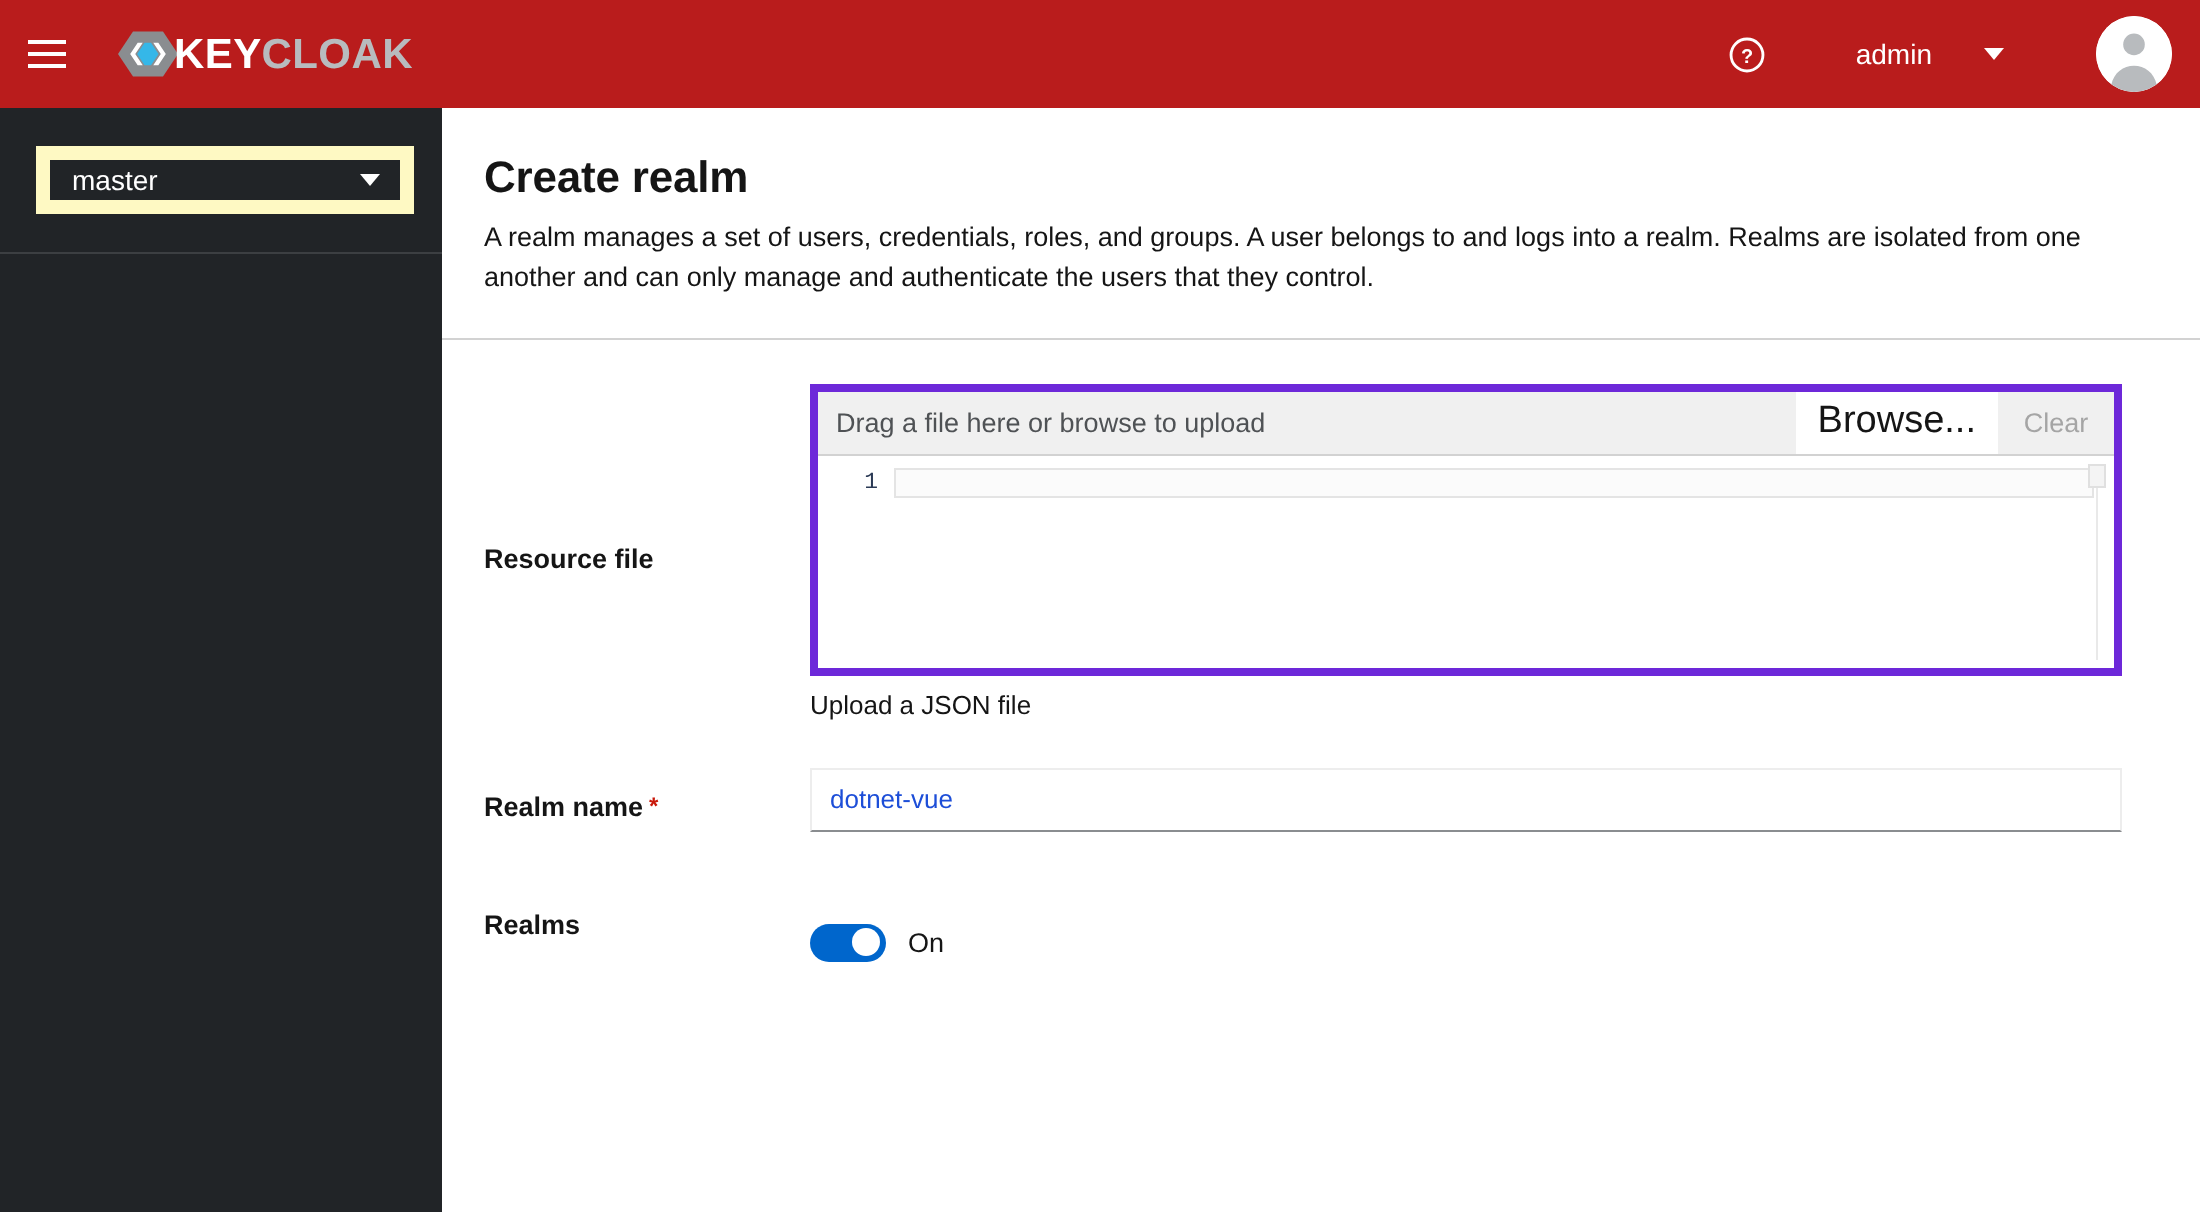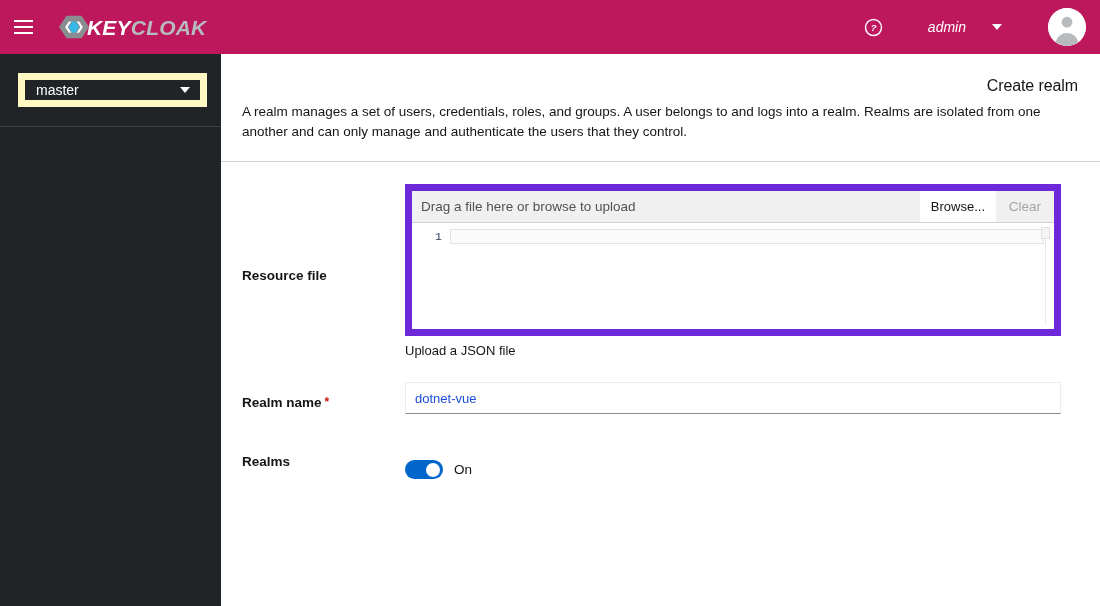--- a/index.html
+++ b/index.html
@@ -25,11 +25,10 @@
     top: 0; left: 0;
     width: 1100px;
     height: 54px;
-    background: #be185d;
+    background: #b91c1c;
     display: flex;
     align-items: center;
     z-index: 20;
-    font-style: italic;
   }
 
   .hamburger {

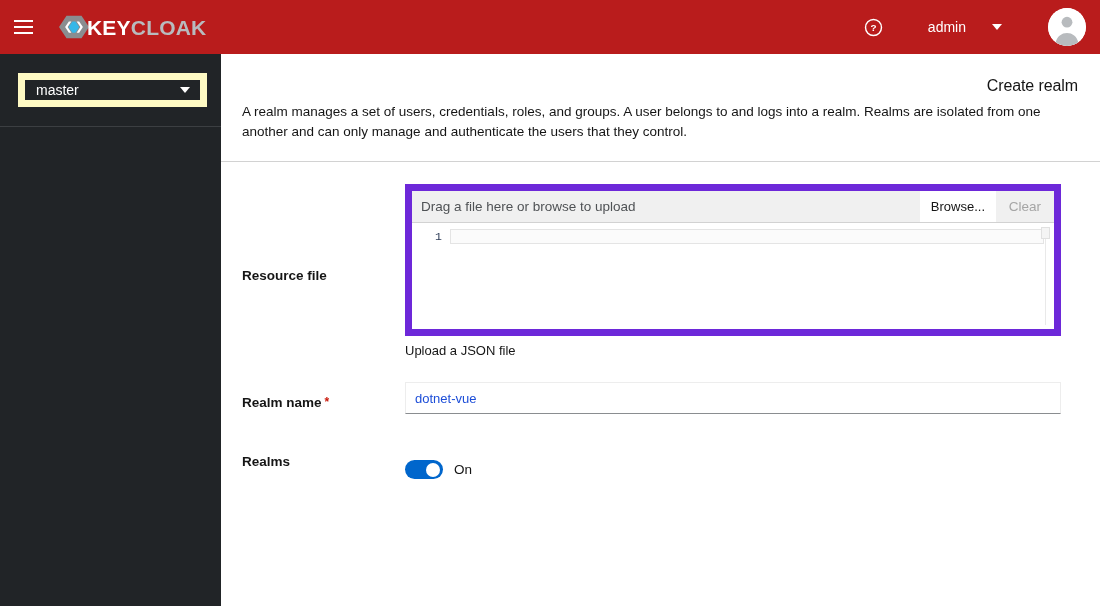--- a/index.html
+++ b/index.html
@@ -166,13 +166,12 @@
     padding: 22px 22px 0 21px;
   }
   .page-title {
-    font-size: 16px;
-    font-weight: normal;
+    font-size: 22px;
+    font-weight: bold;
     color: #151515;
     line-height: 1.2;
     margin-bottom: 7px;
     letter-spacing: -0.1px;
-    text-align: right;
   }
   .page-desc {
     font-size: 13.5px;

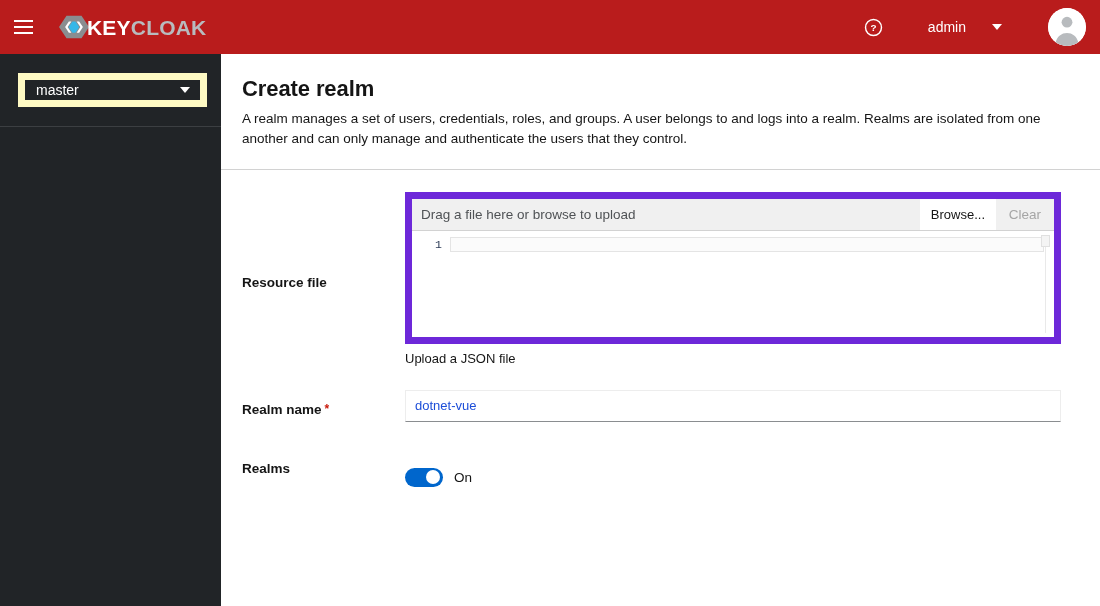--- a/index.html
+++ b/index.html
@@ -219,7 +219,7 @@
 
   
   .fileupload {
-    border: 7px solid #6d28d9;
+    border: 4px solid #6d28d9;
     background: #0f766e;
   }
   .fileupload-top {

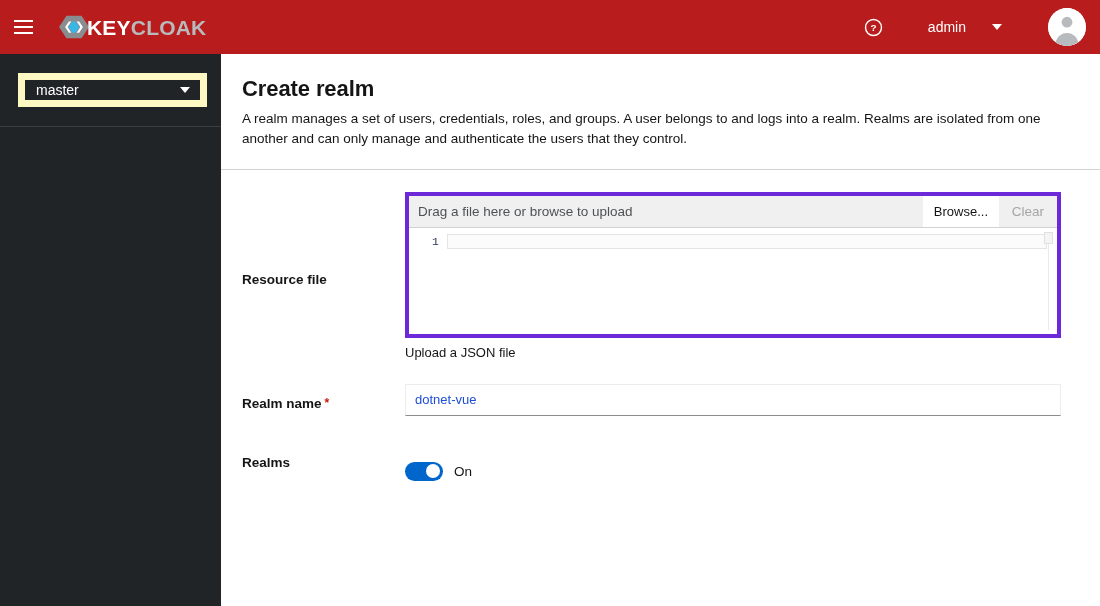--- a/index.html
+++ b/index.html
@@ -245,7 +245,7 @@
     background: #ffffff;
     border: none;
     color: #151515;
-    font-size: 13px;
+    font-size: 19px;
     font-family: "Liberation Sans", sans-serif;
     cursor: pointer;
     display: flex; align-items: center; justify-content: center;

